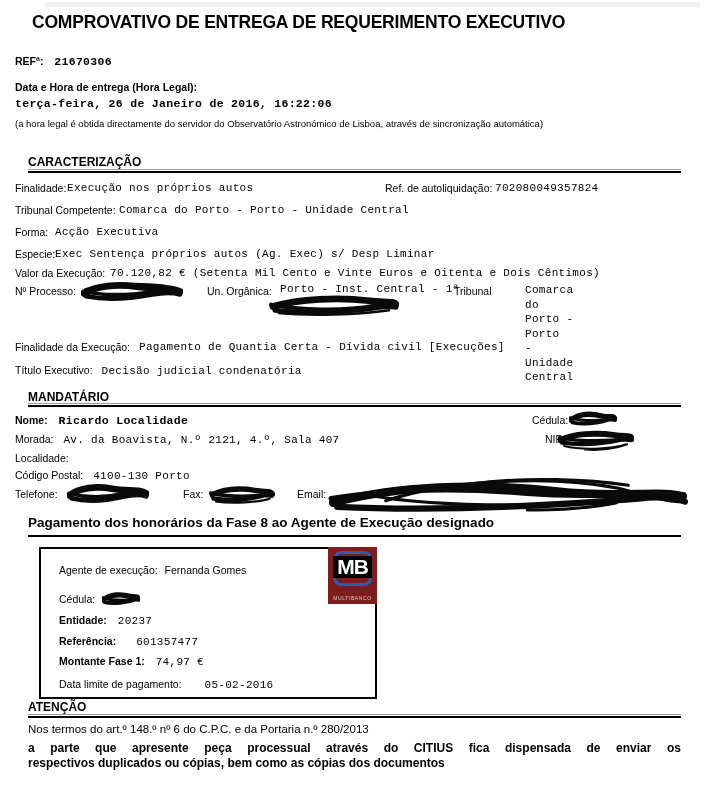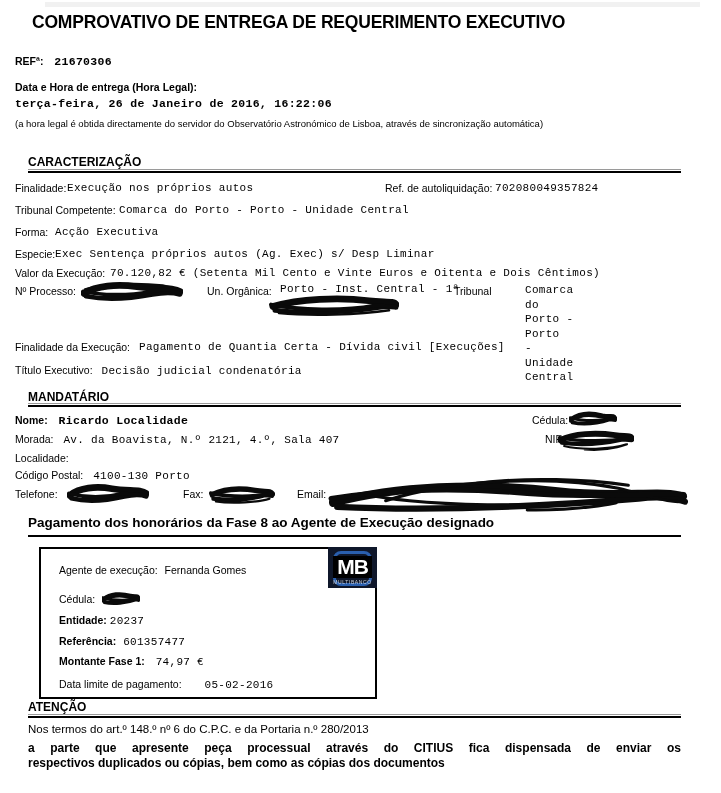--- a/index.html
+++ b/index.html
@@ -24,7 +24,7 @@
   .scrib svg{display:block;width:100%;height:100%;}
   .scrib path{stroke:#0a0a0a;fill:none;stroke-linecap:round;}
   .pbox{position:absolute;left:39px;top:547px;width:334px;height:148px;border:2px solid #000;}
-  .mb{position:absolute;top:-2px;right:-2px;width:49px;height:41px;background:#0f172a;margin-left:48px;}
+  .mb{position:absolute;top:-2px;right:-2px;width:49px;height:57px;background:#7f1d1d;margin-left:48px;}
   .mb-frame{position:absolute;left:5px;top:4px;width:33px;height:29px;border:3px solid #2a5fae;border-radius:8px;}
   .mb-text{position:absolute;left:5px;top:9px;width:39px;height:22px;background:#000;color:#fff;
            font-weight:bold;font-size:21px;line-height:21px;text-align:center;letter-spacing:-1px;

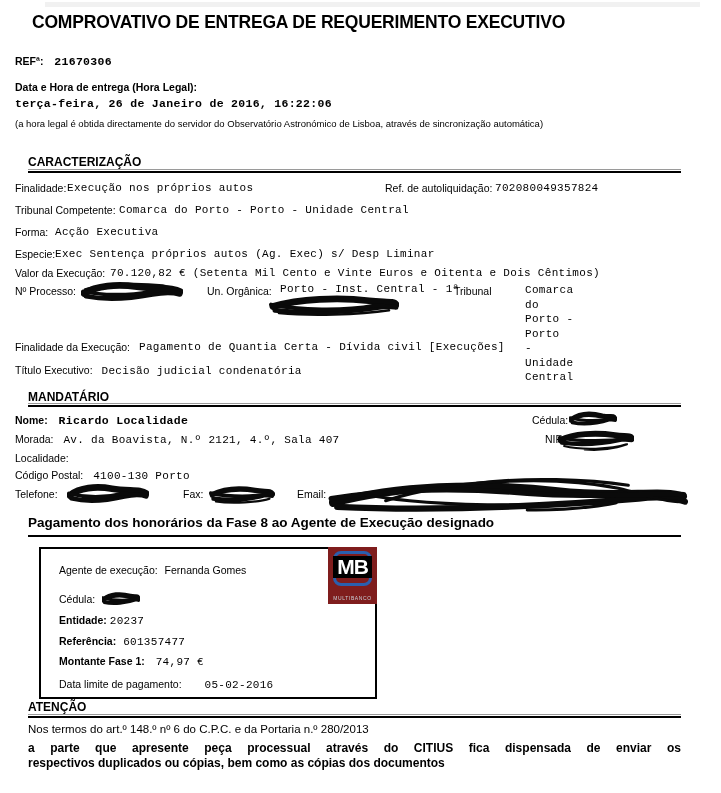--- a/index.html
+++ b/index.html
@@ -217,7 +217,7 @@
 
     <div class="brow" style="top:65px">
       <span class="lbl b">Entidade:</span>
-      <span class="mono" style="margin-left:0">20237</span>
+      <span class="mono" style="margin-left:8px">20237</span>
     </div>
     <div class="brow" style="top:86px">
       <span class="lbl b">Referência:</span>

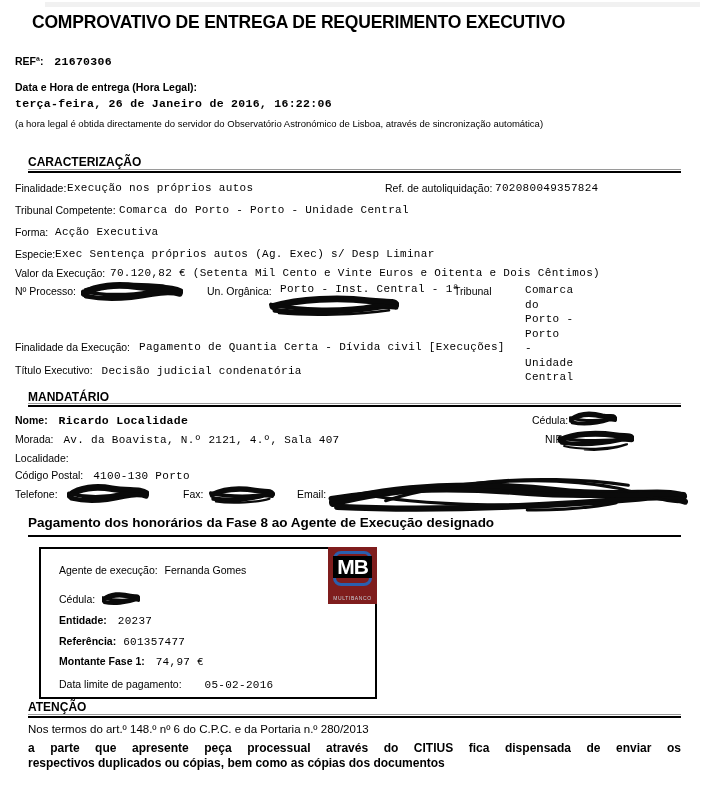--- a/index.html
+++ b/index.html
@@ -221,7 +221,7 @@
     </div>
     <div class="brow" style="top:86px">
       <span class="lbl b">Referência:</span>
-      <span class="mono" style="margin-left:4px">601357477</span>
+      <span class="mono" style="margin-left:17px">601357477</span>
     </div>
     <div class="brow" style="top:106px">
       <span class="lbl b">Montante Fase 1:</span>

